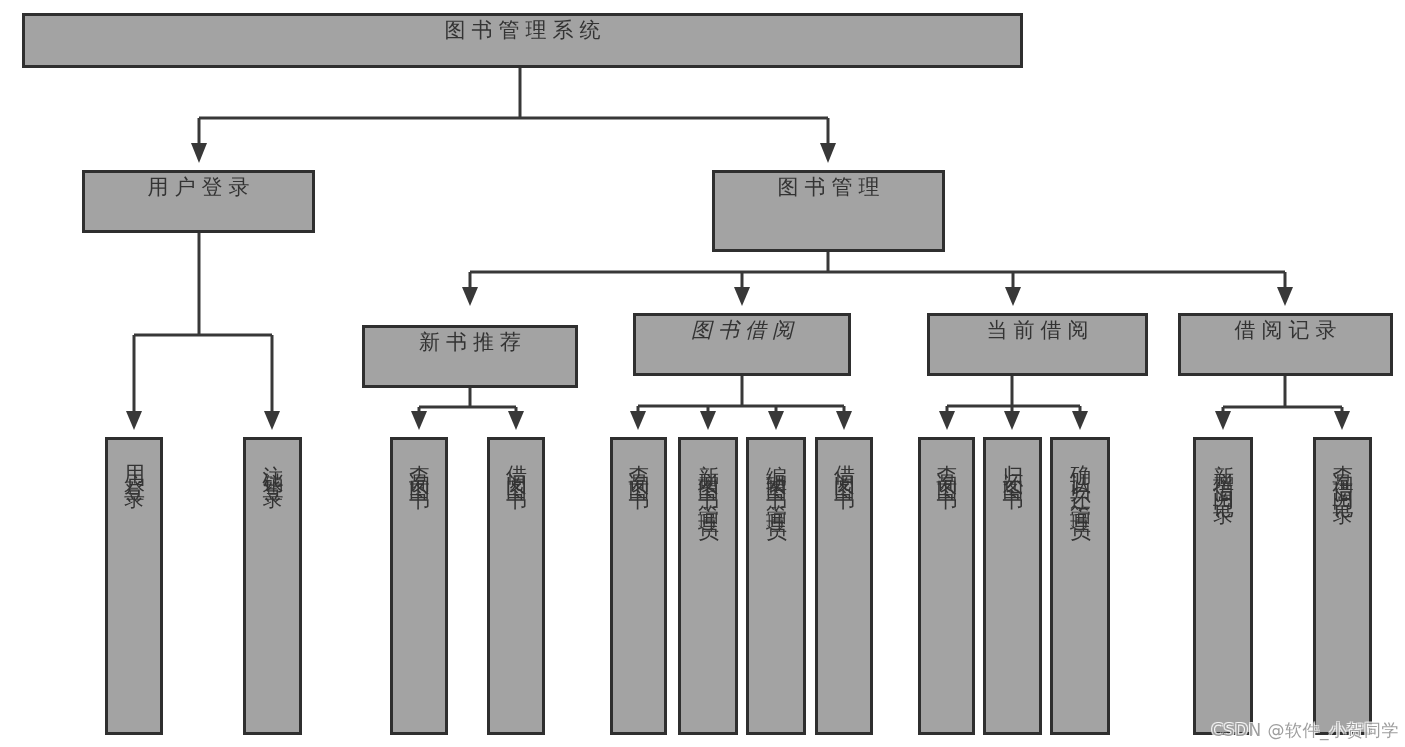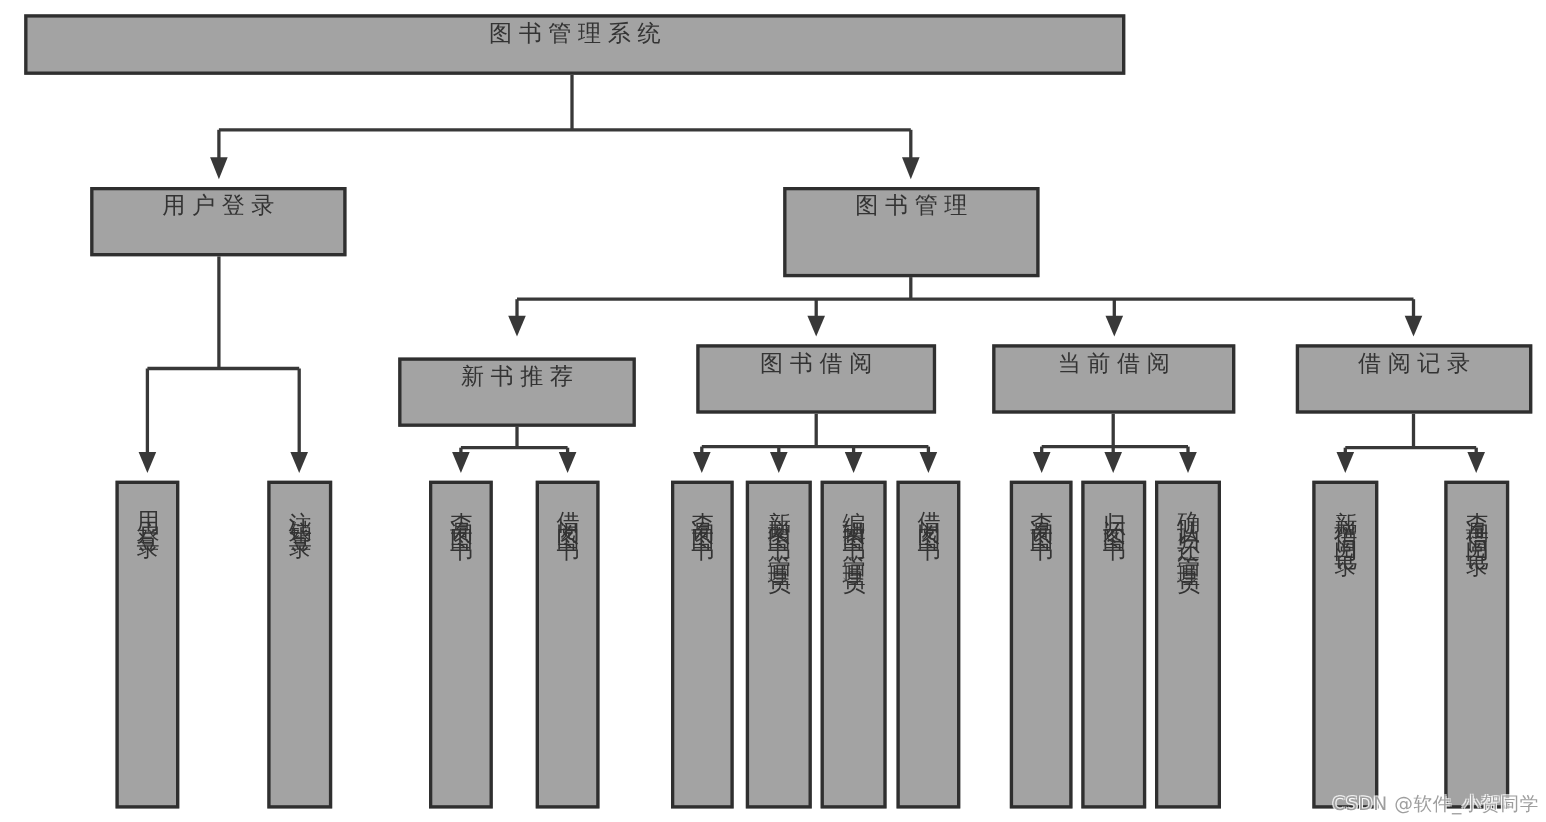--- a/index.html
+++ b/index.html
@@ -172,7 +172,7 @@
   <div class="node h" style="left:362px; top:313px; width:216px; height:63px;margin-top:12px;">
     <span>新书推荐</span>
   </div>
-  <div class="node h" style="left:633px; top:313px; width:218px; height:63px;">
+  <div class="node h" style="left:633px; top:313px; width:218px; height:63px;font-style:italic;">
     <span>图书借阅</span>
   </div>
   <div class="node h" style="left:902px; top:313px; width:221px; height:63px;">

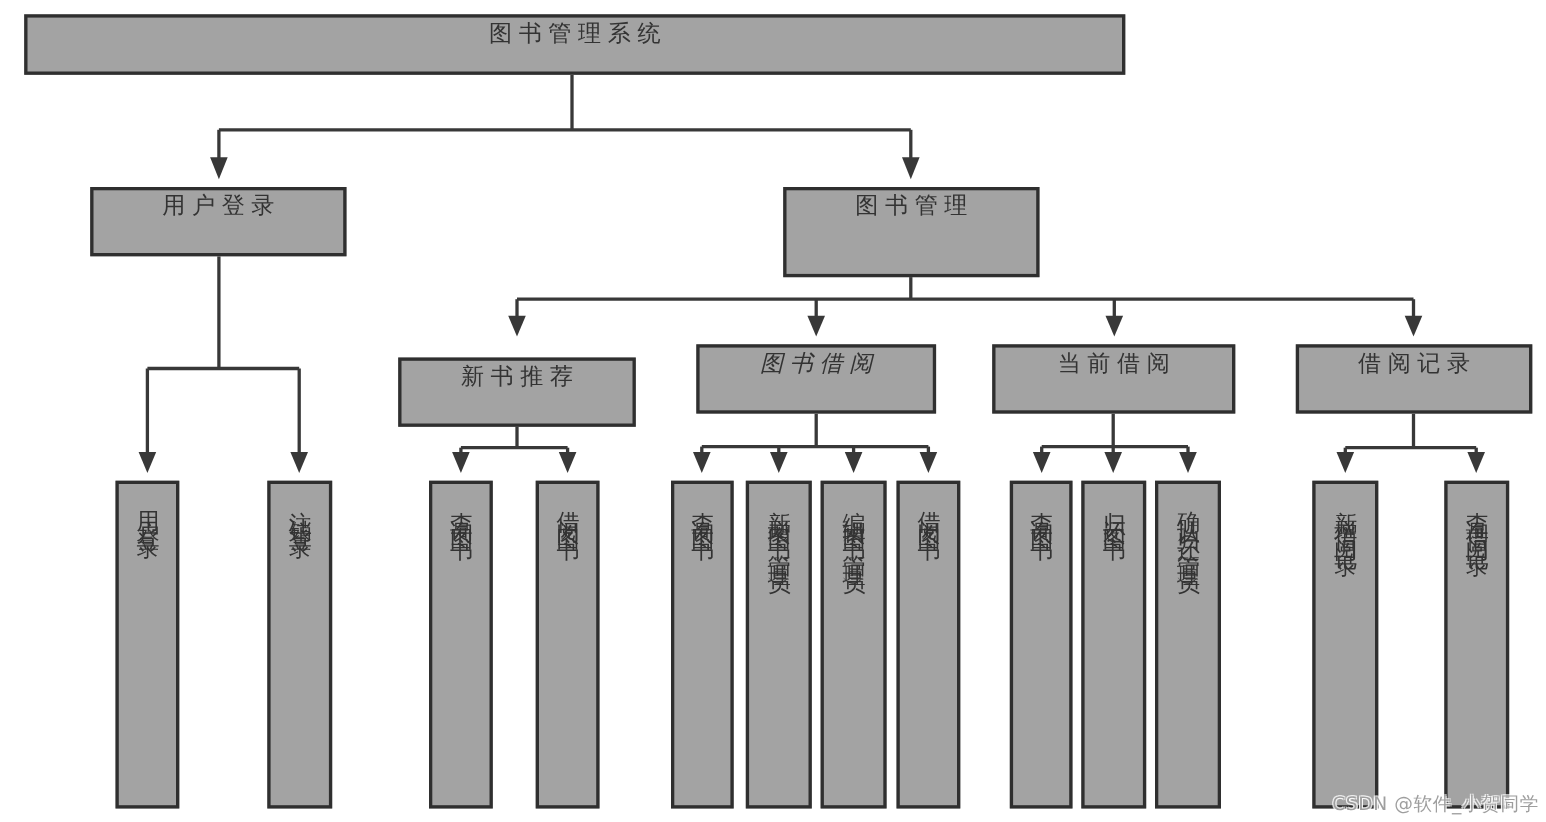--- a/index.html
+++ b/index.html
@@ -175,7 +175,7 @@
   <div class="node h" style="left:633px; top:313px; width:218px; height:63px;font-style:italic;">
     <span>图书借阅</span>
   </div>
-  <div class="node h" style="left:902px; top:313px; width:221px; height:63px;">
+  <div class="node h" style="left:927px; top:313px; width:221px; height:63px;">
     <span>当前借阅</span>
   </div>
   <div class="node h" style="left:1178px; top:313px; width:215px; height:63px;">

